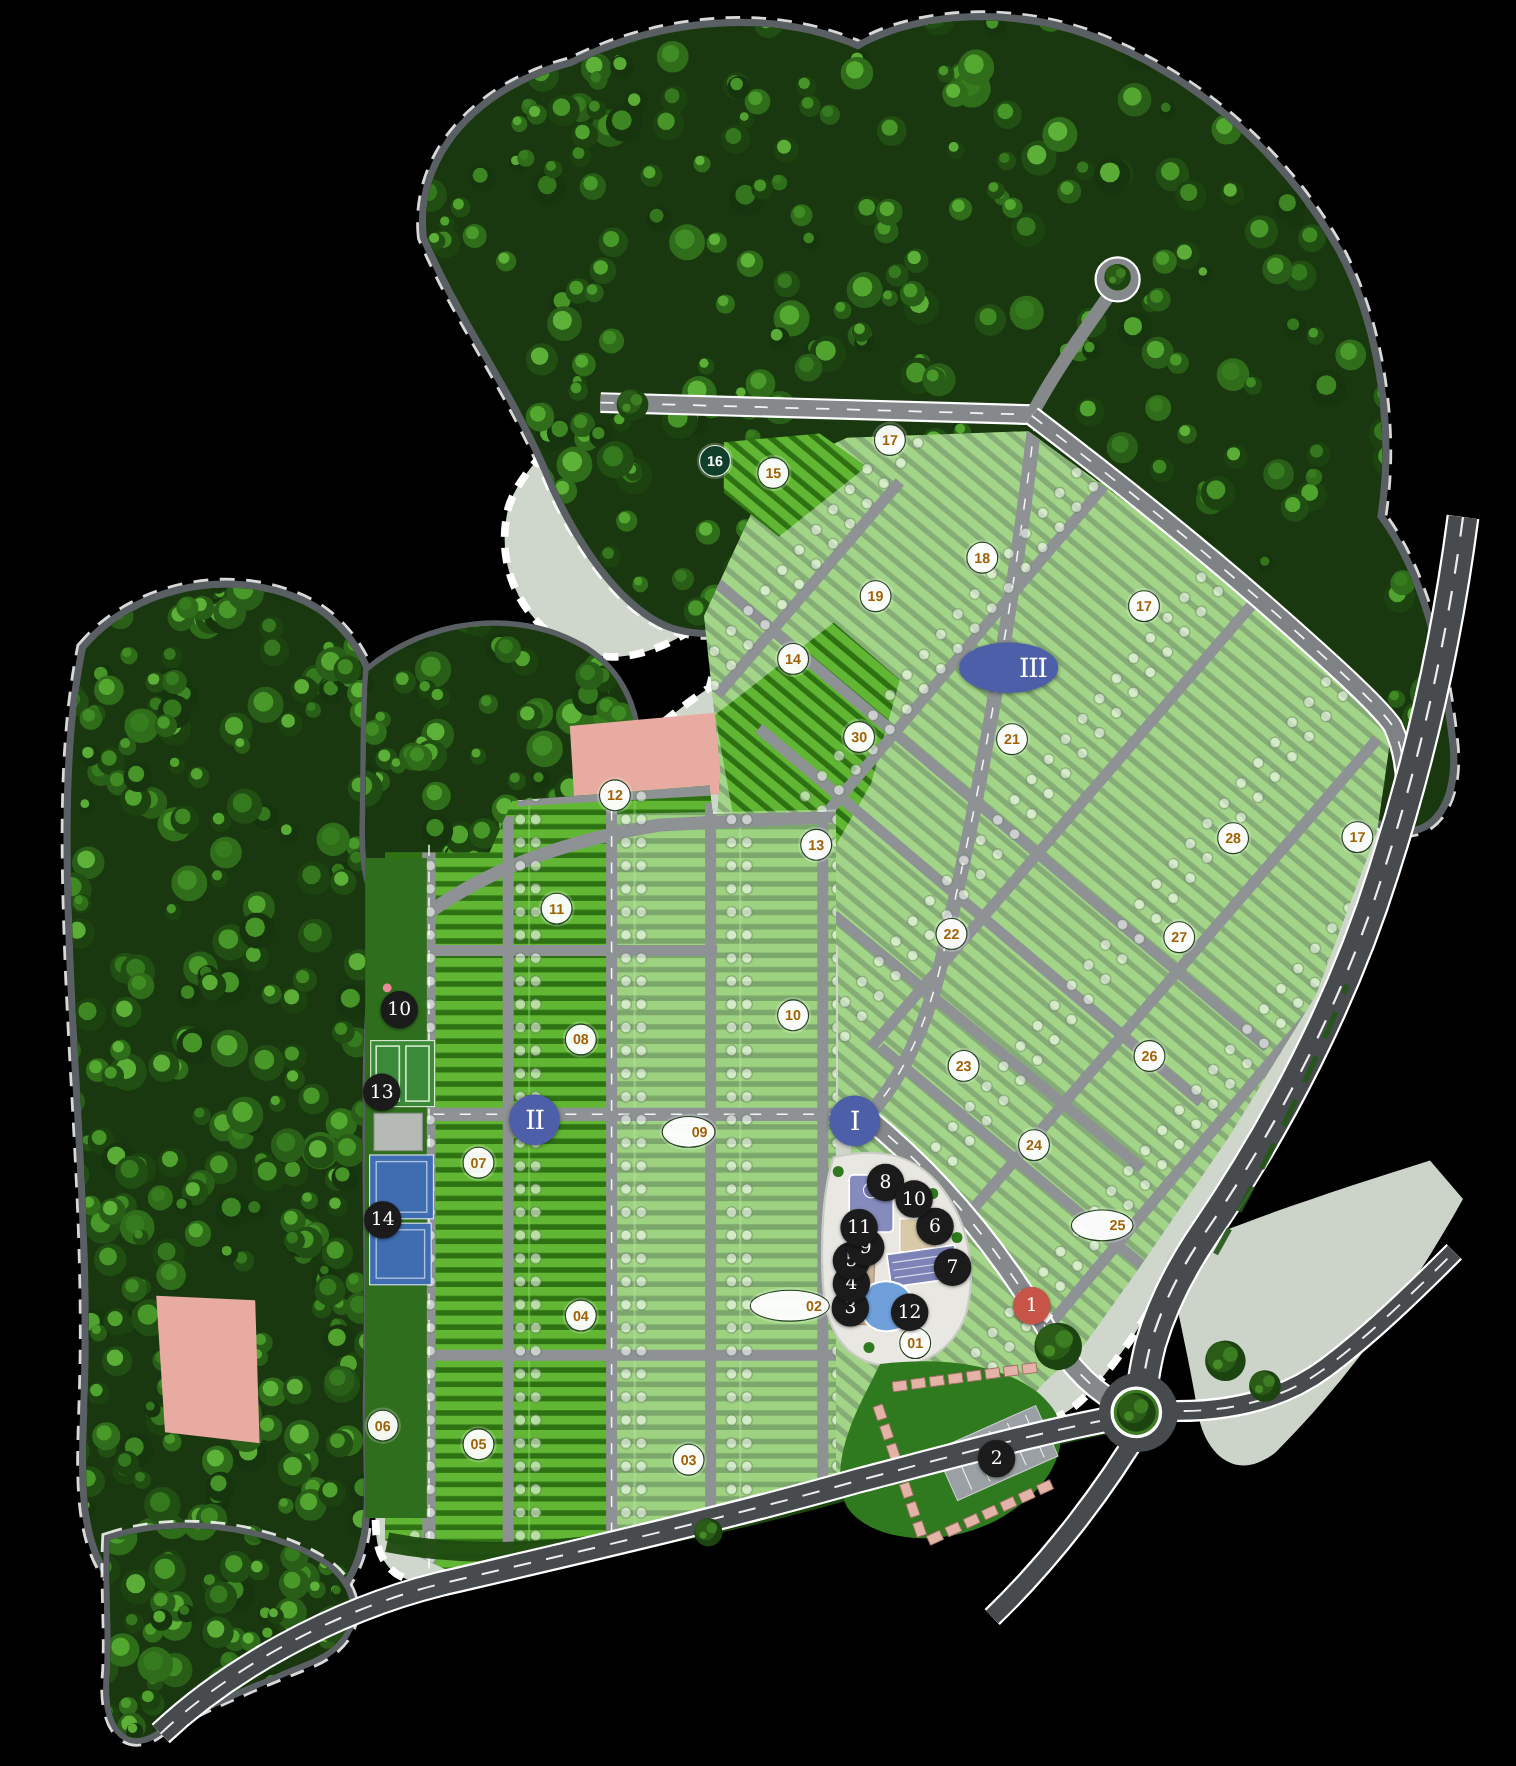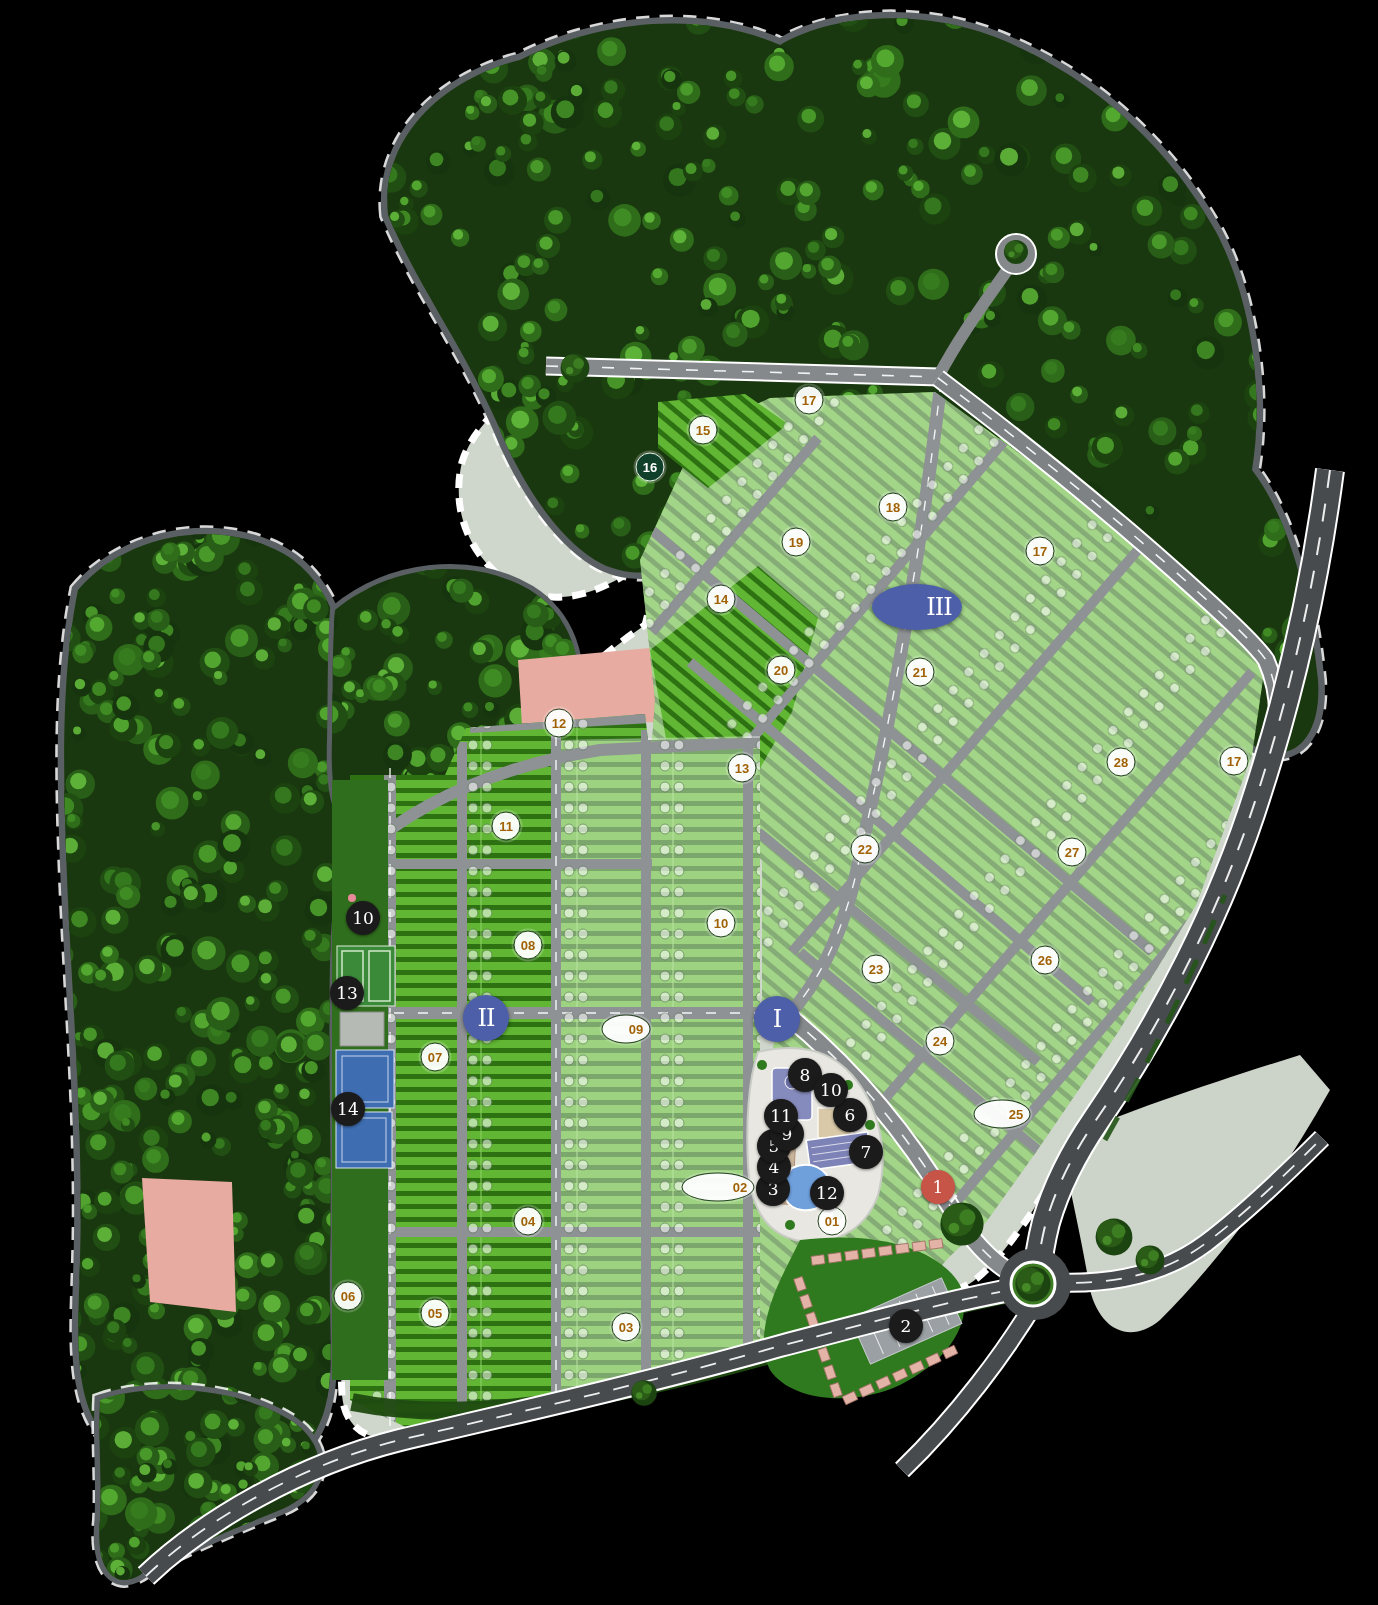--- a/index.html
+++ b/index.html
@@ -2178,7 +2178,7 @@
       <div class="block-marker" style="left: 53.85%; top: 47.85%;">13</div>
       <div class="block-marker" style="left: 52.32%; top: 37.32%;">14</div>
       <div class="block-marker" style="left: 51.02%; top: 26.79%;">15</div>
-      <div class="block-marker dark" style="left: 47.17%; top: 26.1%; margin-top: 48px;">16</div>
+      <div class="block-marker dark" style="left: 47.17%; top: 26.1%;">16</div>
       <div class="block-marker" style="left: 58.71%; top: 24.92%;">17</div>
       <div class="block-marker" style="left: 75.47%; top: 34.33%;">17</div>
       <div class="block-marker" style="left: 89.55%; top: 47.41%;">17</div>

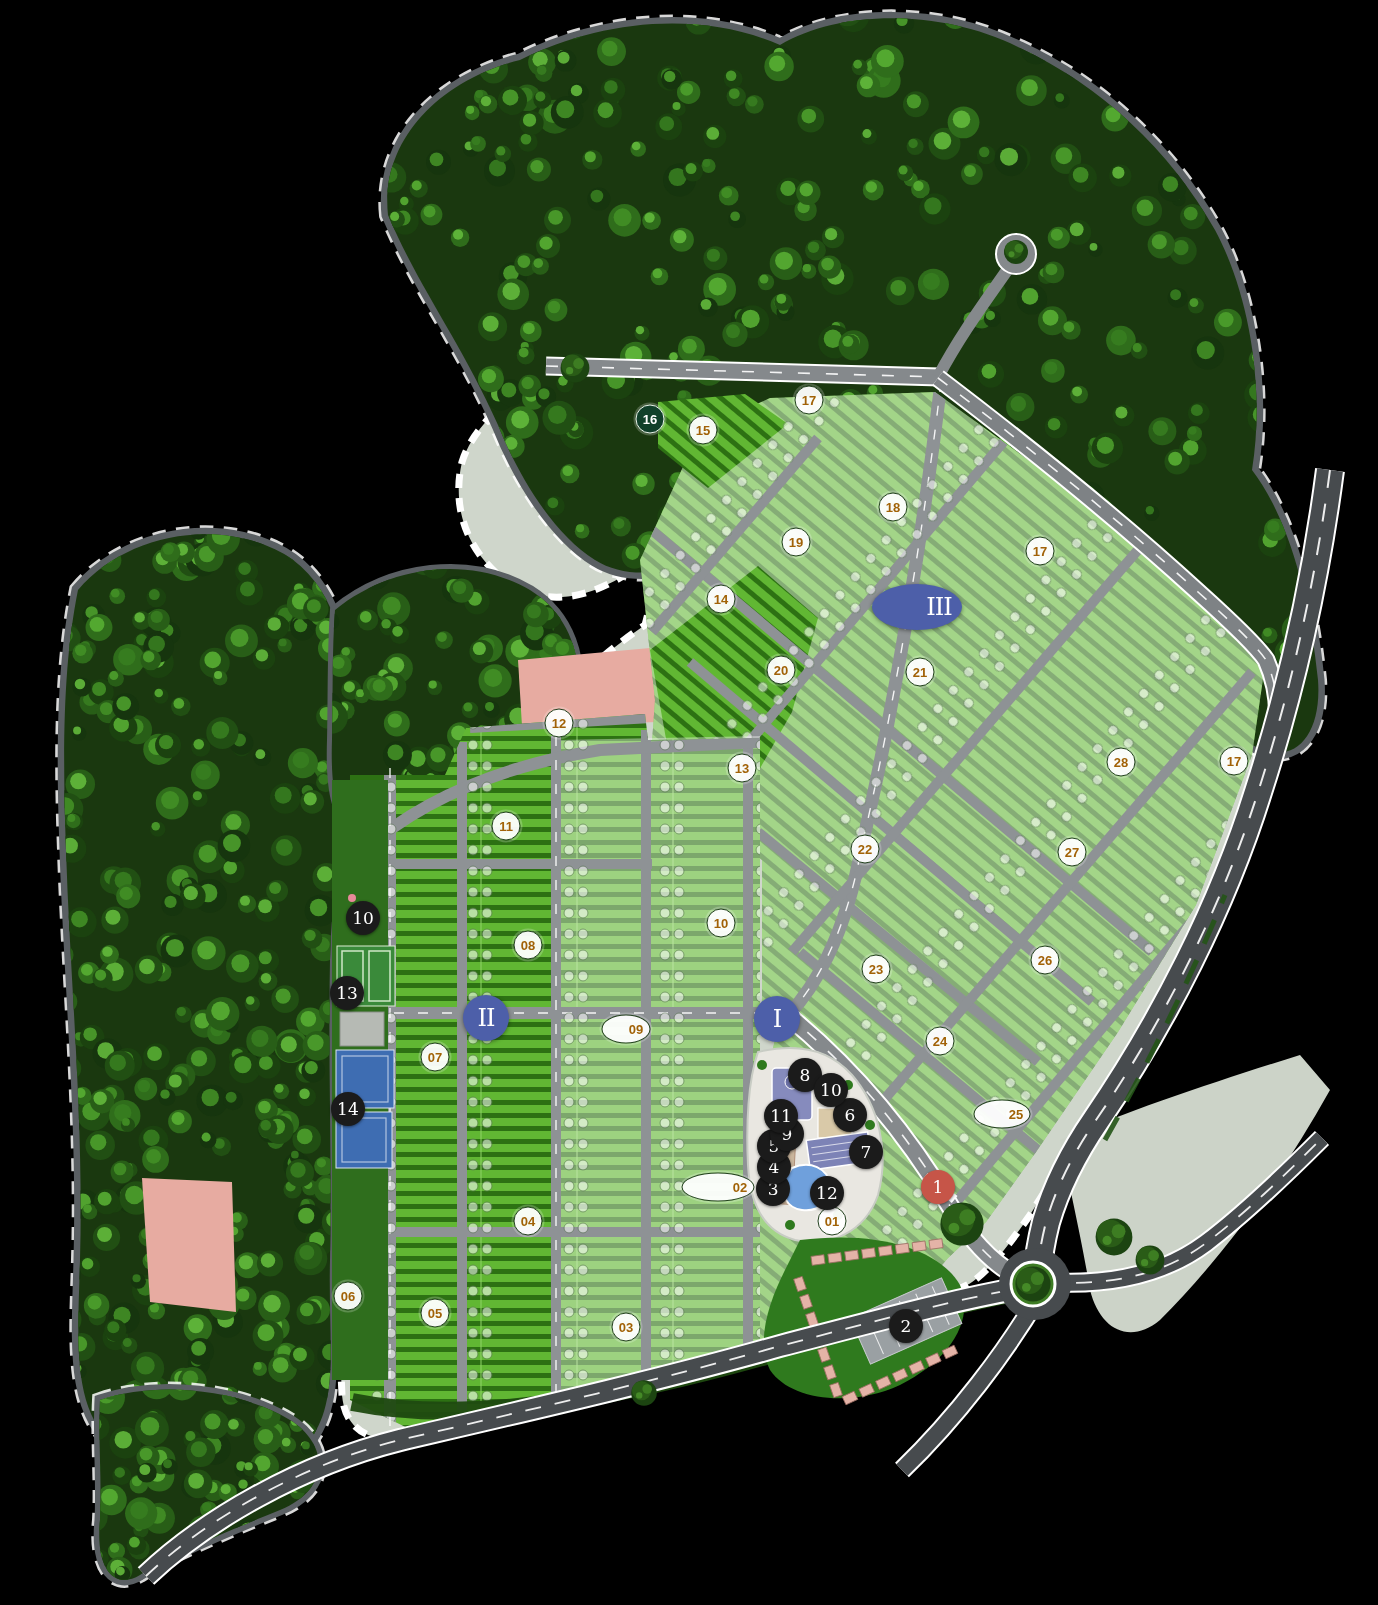--- a/index.html
+++ b/index.html
@@ -2184,7 +2184,7 @@
       <div class="block-marker" style="left: 89.55%; top: 47.41%;">17</div>
       <div class="block-marker" style="left: 64.8%; top: 31.59%;">18</div>
       <div class="block-marker" style="left: 57.76%; top: 33.77%;">19</div>
-      <div class="block-marker" style="left: 56.68%; top: 41.74%;">20</div>
+      <div class="block-marker" style="left: 56.68%; top: 41.74%;">30</div>
       <div class="block-marker" style="left: 66.76%; top: 41.87%;">21</div>
       <div class="block-marker" style="left: 62.77%; top: 52.9%;">22</div>
       <div class="block-marker" style="left: 63.57%; top: 60.37%;">23</div>

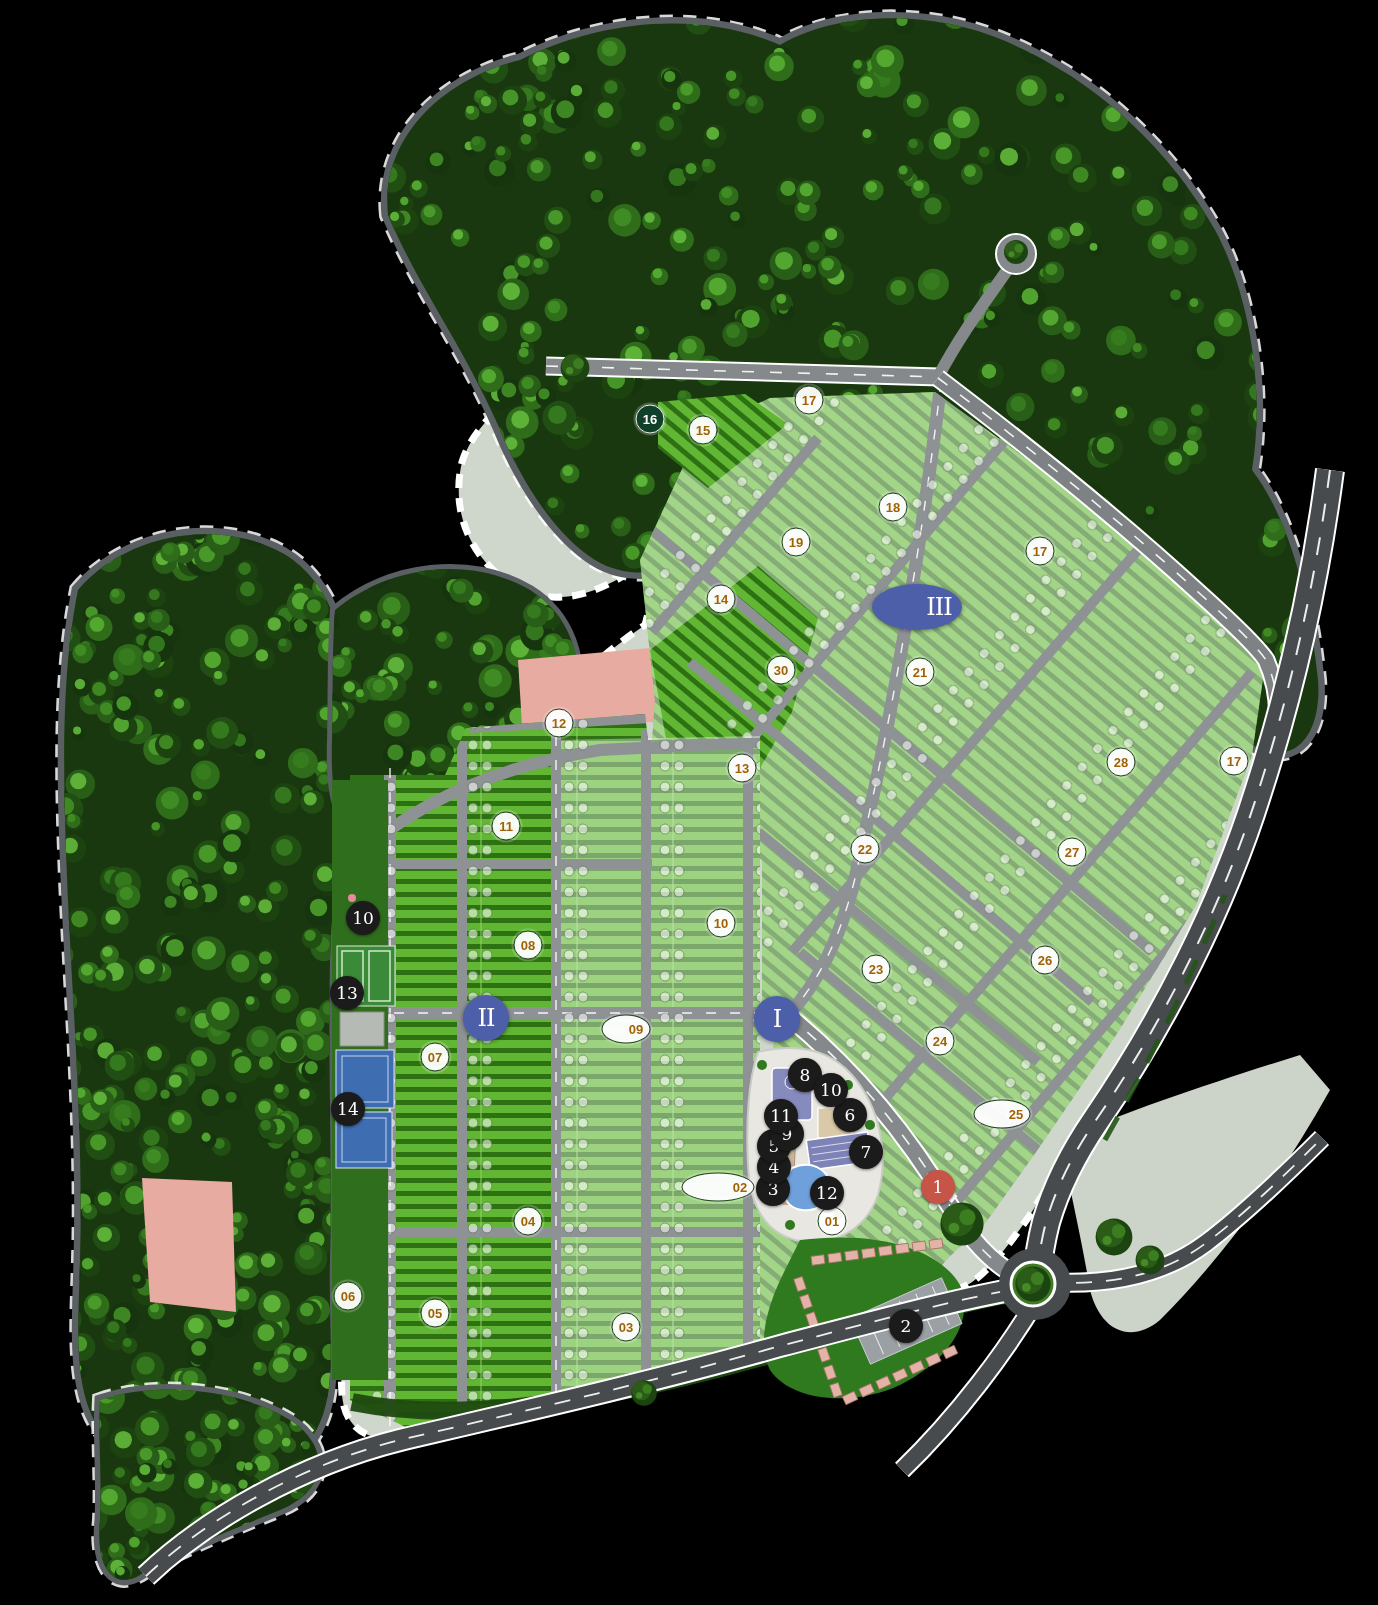--- a/index.html
+++ b/index.html
@@ -2166,7 +2166,7 @@
       <div class="block-marker" style="left: 60.38%; top: 76.07%;">01</div>
       <div class="block-marker" style="left: 52.1%; top: 73.96%; padding-left: 44px;">02</div>
       <div class="block-marker" style="left: 45.43%; top: 82.68%;">03</div>
-      <div class="block-marker" style="left: 38.32%; top: 74.52%; margin-top: 25px;">04</div>
+      <div class="block-marker" style="left: 38.32%; top: 74.52%;">04</div>
       <div class="block-marker" style="left: 31.57%; top: 81.81%;">05</div>
       <div class="block-marker" style="left: 25.25%; top: 80.75%;">06</div>
       <div class="block-marker" style="left: 31.57%; top: 65.86%;">07</div>

